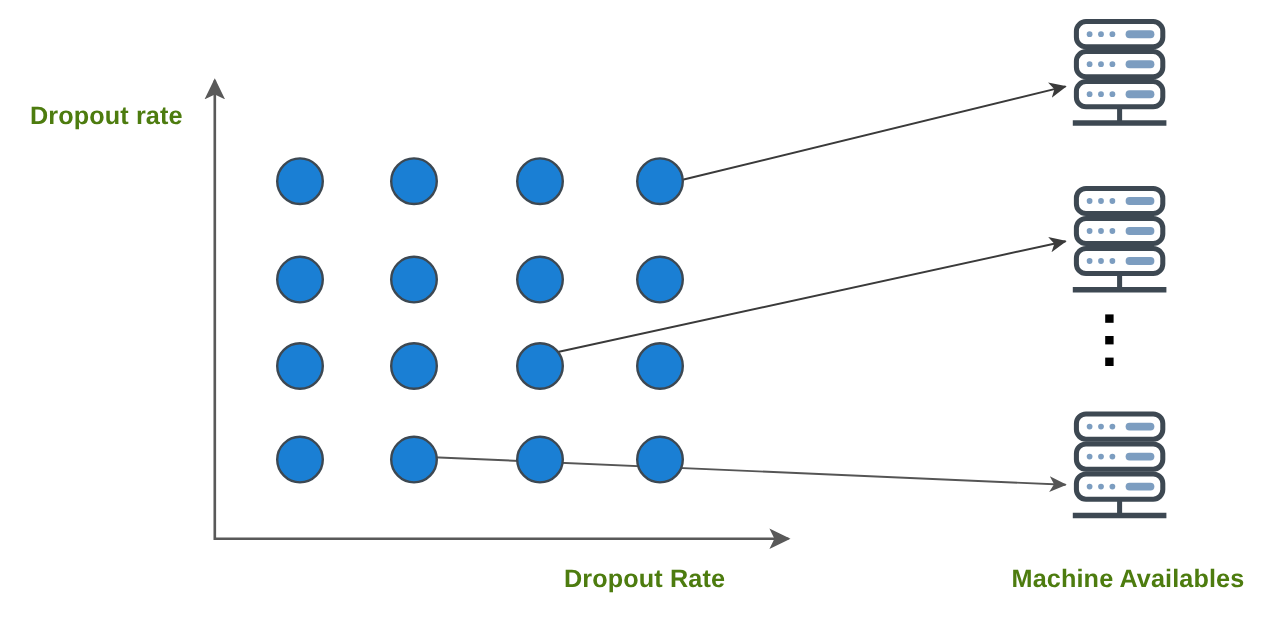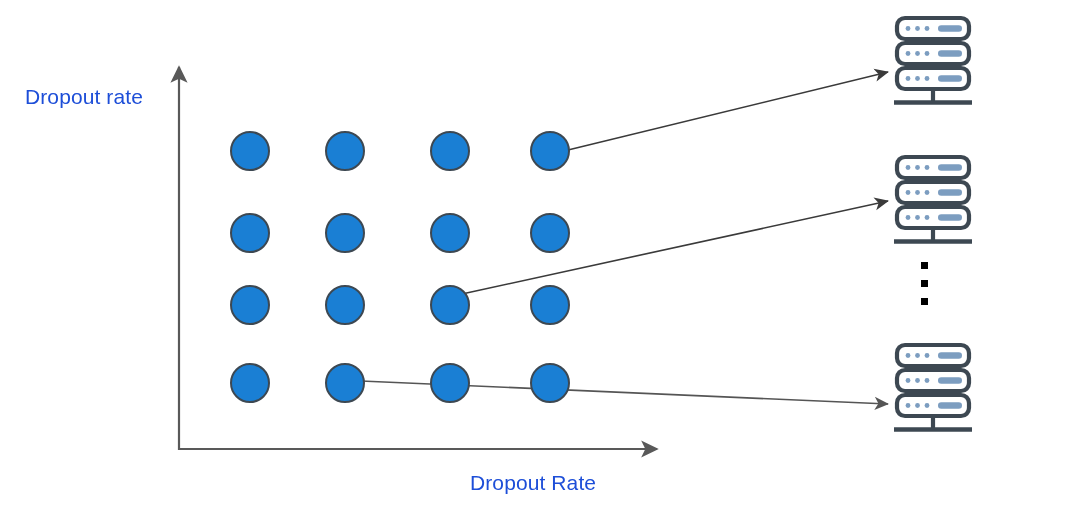--- a/index.html
+++ b/index.html
@@ -29,9 +29,10 @@
     position: absolute;
     font-family: "Liberation Sans", sans-serif;
     font-size: 21px;
-    color: #1d4ed8;
+    color: #4d7c0f;
     white-space: nowrap;
     letter-spacing: 0.1px;
+    font-weight: bold;
   }
   #label-dropout {
     left: 25px;

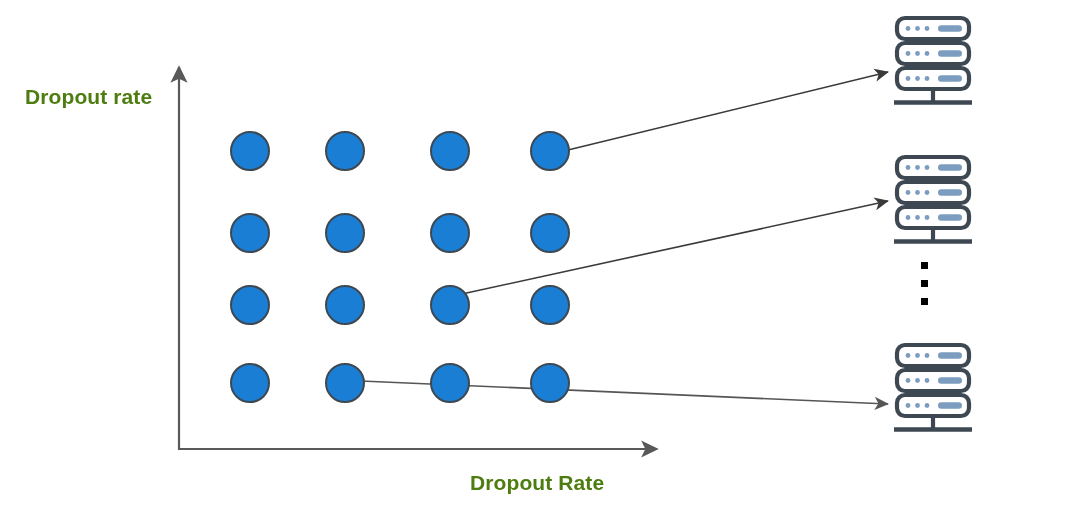--- a/index.html
+++ b/index.html
@@ -162,6 +162,7 @@
 
   <div class="axis-label" id="label-learning">Dropout Rate</div>
 
+  <div class="axis-label" id="label-machines">Machine Availables</div>
 
 </div>
 

